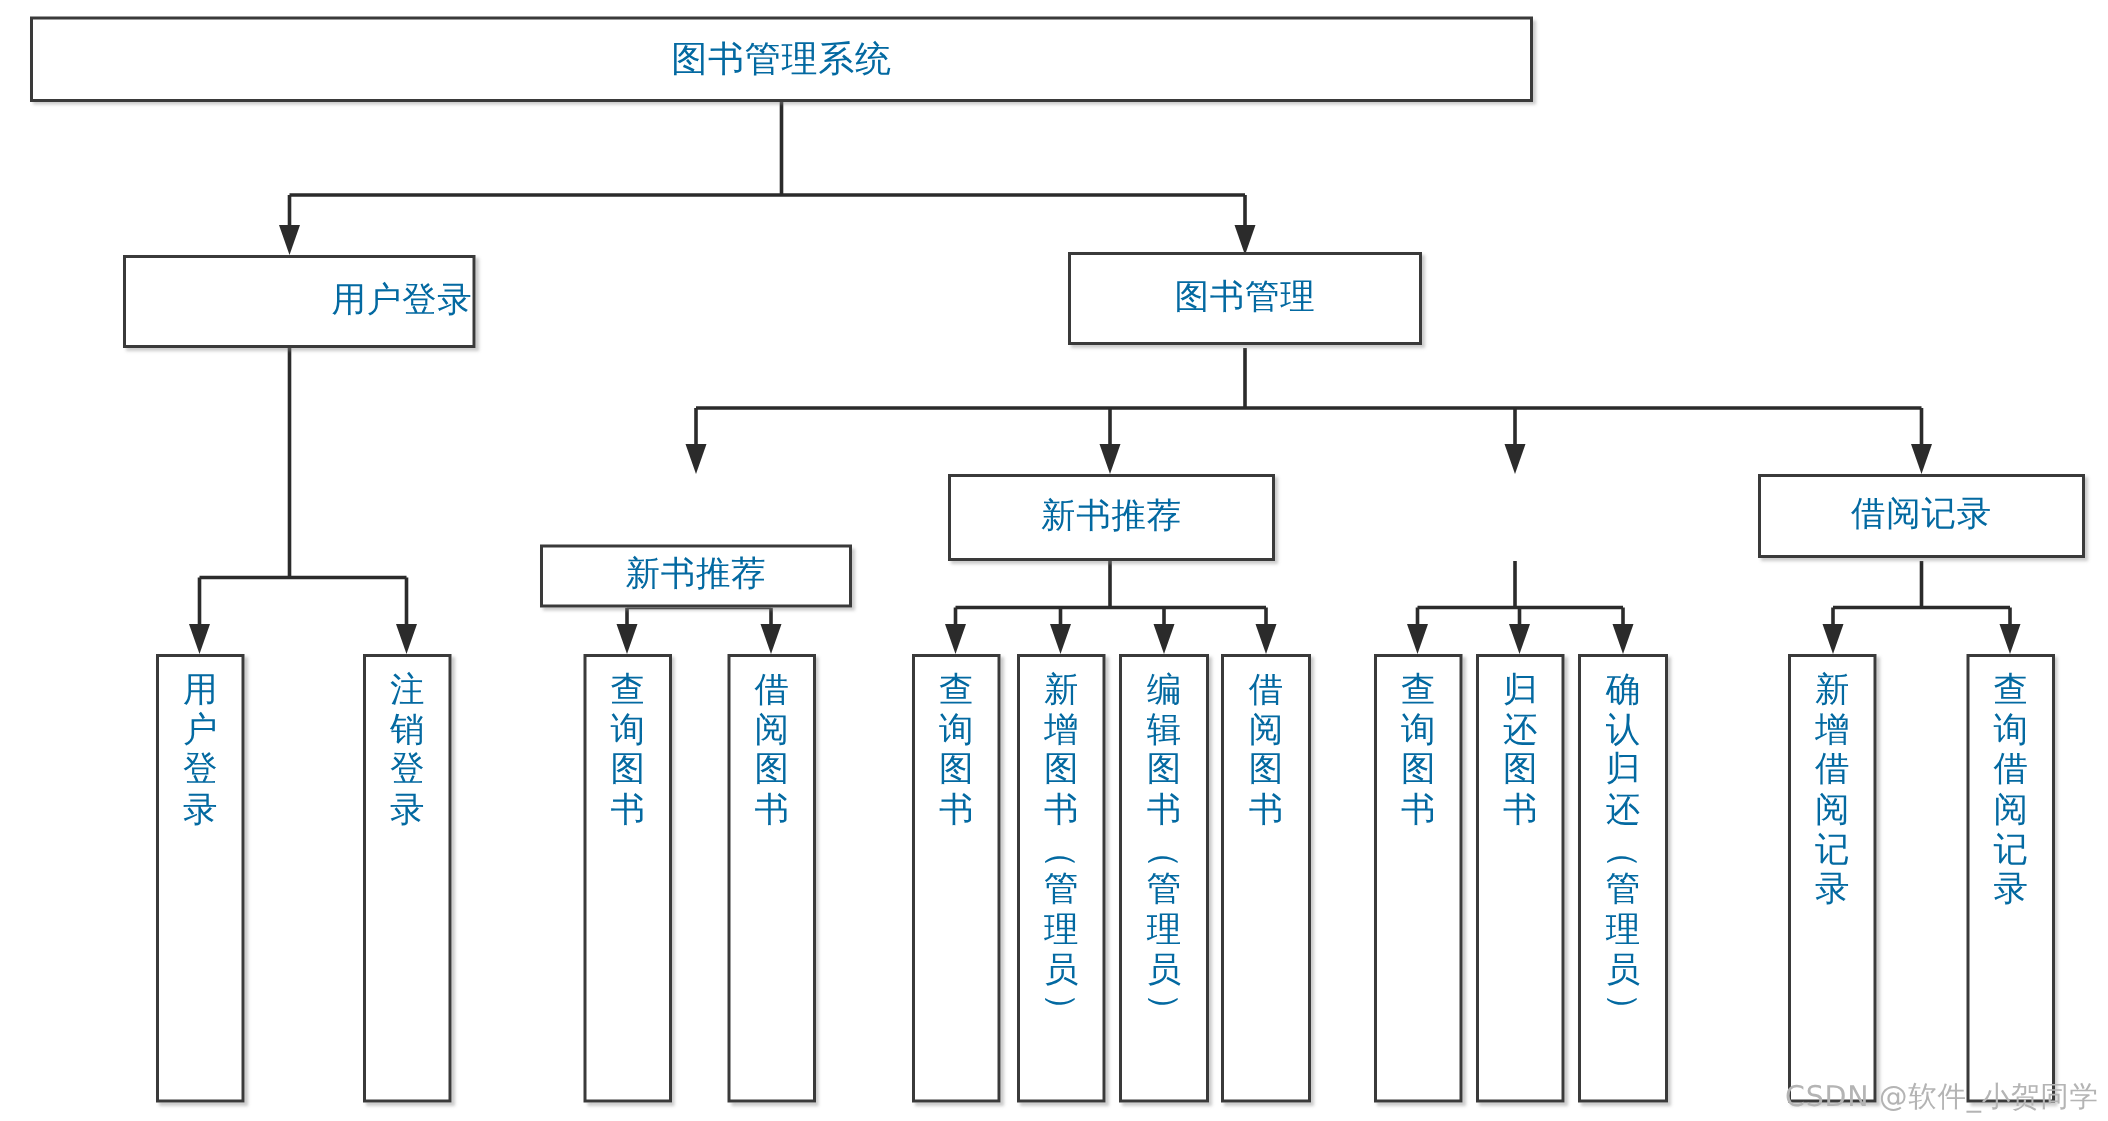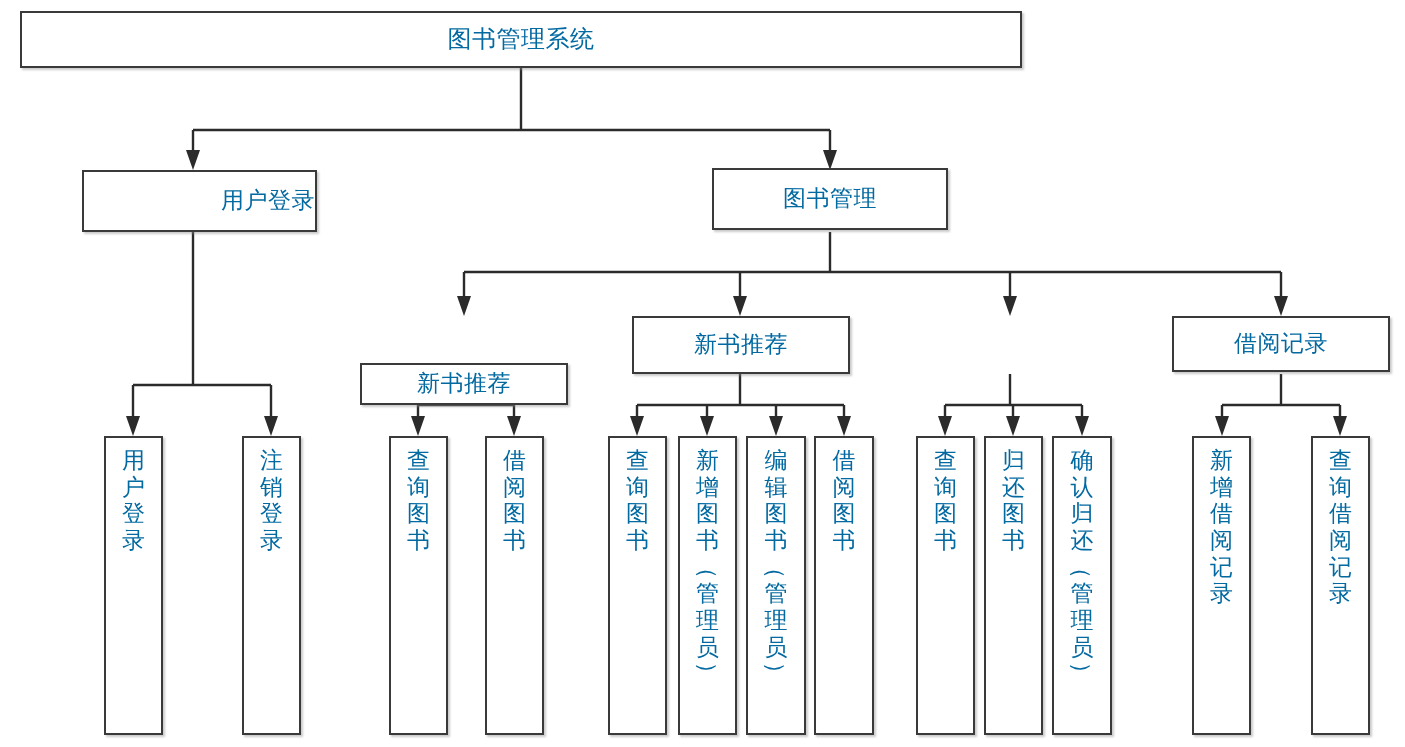--- a/index.html
+++ b/index.html
@@ -240,6 +240,7 @@
     <span class="label vlabel"><span class="ch">查</span><span class="ch">询</span><span class="ch">借</span><span class="ch">阅</span><span class="ch">记</span><span class="ch">录</span></span>
   </div>
 
+  <div id="watermark">CSDN @软件_小贺同学</div>
 
 </div>
 

